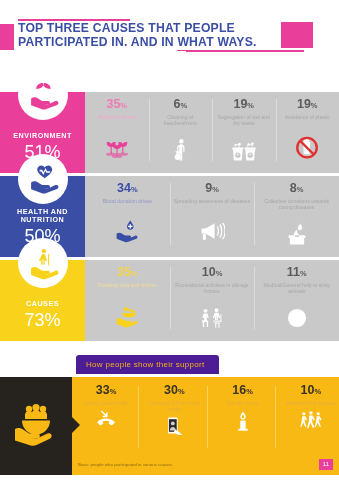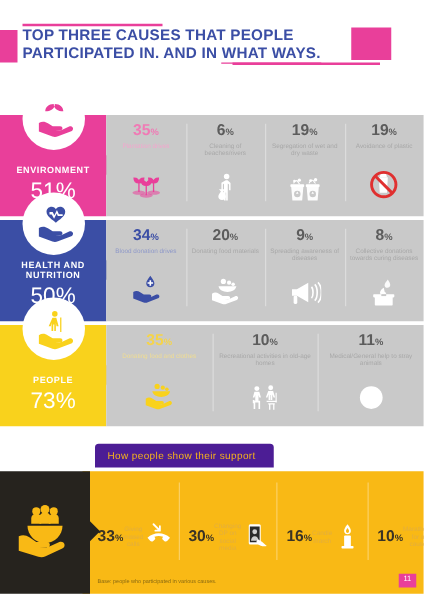--- a/index.html
+++ b/index.html
@@ -249,21 +249,6 @@
                 <path d="M25 4c-2.8 4-5 7-5 9.4 0 2.8 2.2 4.6 5 4.6s5-1.8 5-4.6C30 11 27.8 8 25 4z"></path>
                 <path d="M24 9.5h2v2.4h2.4v2H26v2.4h-2v-2.4h-2.4v-2H24z" fill="#fff"></path>
                 <path d="M4 24c3-2 6-1.5 8.5.3L17 27h7c1.3 0 2.2.9 2.2 2s-.9 2-2.2 2h-5l5 .2 8.5-4c1.4-.6 3 0 3.5 1.3.5 1.3-.2 2.7-1.5 3.3L22 36.5c-1.8.8-3.3.9-5.2.3L4 32z"></path>
-              </g>
-            </svg>
-          </div>
-        </div>
-        <div class="item">
-          <div class="item-pct">20<span class="sm">%</span></div>
-          <div class="item-lbl">Donating food materials</div>
-          <div class="item-ico">
-            <svg width="26" height="26" viewBox="0 0 40 40">
-              <g fill="#ffffff">
-                <circle cx="18" cy="11" r="3.2"></circle>
-                <circle cx="25" cy="12.5" r="2.6"></circle>
-                <circle cx="30" cy="14.5" r="2.2"></circle>
-                <path d="M12 17h22c-1 4.5-5.5 7-11 7s-10-2.5-11-7z"></path>
-                <path d="M4 26c3-2 6-1.5 8.5.3L17 29h7c1.3 0 2.2.9 2.2 2s-.9 2-2.2 2h-5l5 .2 8.5-4c1.4-.6 3 0 3.5 1.3.5 1.3-.2 2.7-1.5 3.3L22 38.5c-1.8.8-3.3.9-5.2.3L4 34z"></path>
               </g>
             </svg>
           </div>

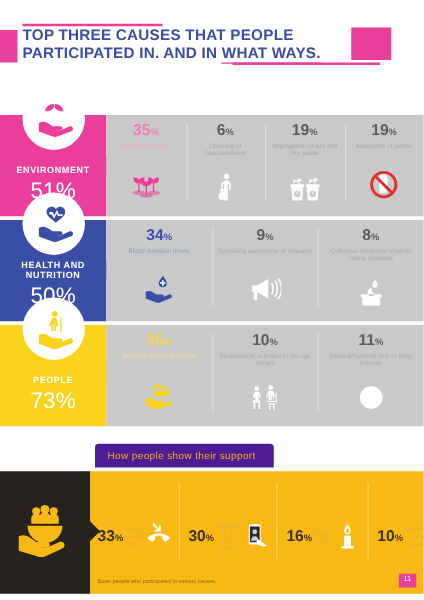--- a/index.html
+++ b/index.html
@@ -299,7 +299,7 @@
             </g>
           </svg>
         </div>
-        <div class="cause-name" style="color:#fff">PEOPLE</div>
+        <div class="cause-name" style="color:#fff">CAUSES</div>
         <div class="cause-pct" style="color:#fff">73%</div>
       </div>
       <div class="cause-right">

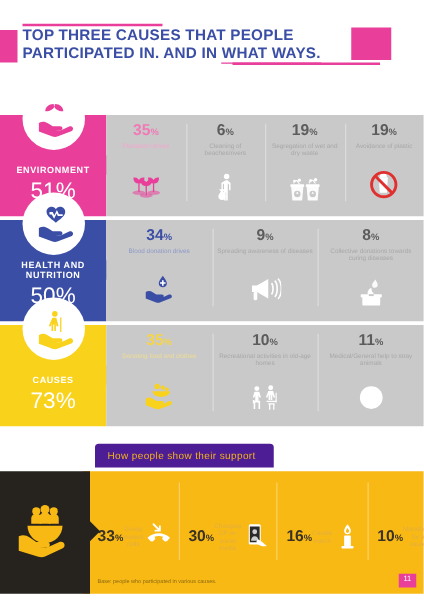--- a/index.html
+++ b/index.html
@@ -103,7 +103,7 @@
     background:#f9b915; display:flex; padding-top:7px;
   }
   .support-body .sitem {
-    flex:1; position:relative; display:flex; flex-direction:row;
+    flex:1; position:relative; display:flex; flex-direction:column;
     align-items:center; padding-left:12px;
   }
   .support-body .sitem + .sitem::before {

